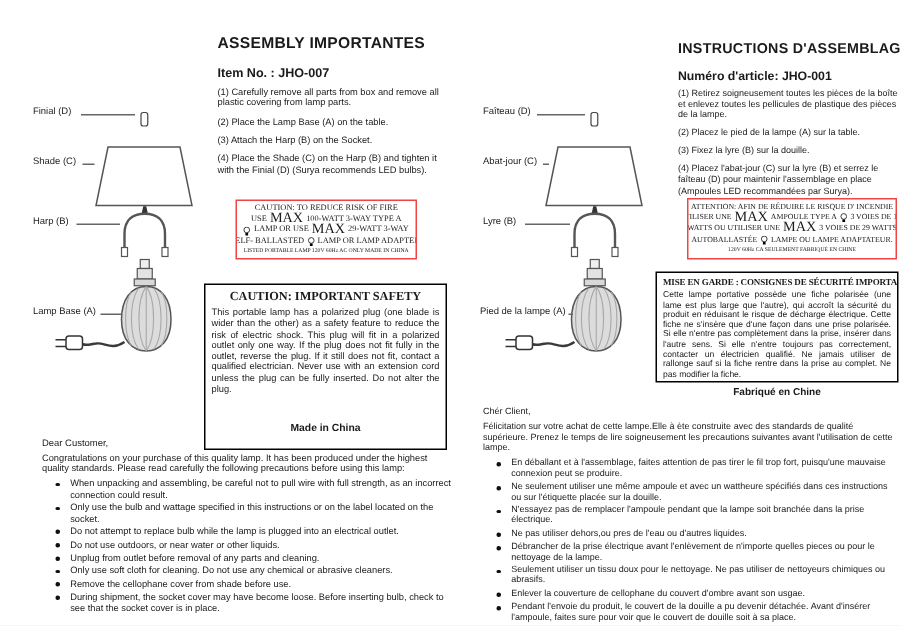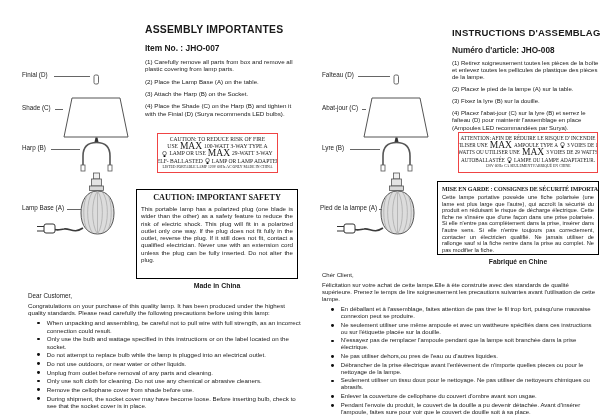--- a/index.html
+++ b/index.html
@@ -203,7 +203,7 @@
   <div class="leader" style="left:379px;top:209px;width:3px"></div>
 
   <div class="col-title" style="left:452px;top:27px;font-size:9.5px">INSTRUCTIONS D'ASSEMBLAGE</div>
-  <div class="item-no" style="left:452px;top:46px;font-size:8.2px">Numéro d'article: JHO-008</div>
+  <div class="item-no" style="left:452px;top:46px;font-size:8.2px">Numéro d'article: JHO-001</div>
 
   <div class="steps fr" style="left:452px;top:60px;width:148px">
       <p class="step">(1) Retirez soigneusement toutes les pièces de la boîte et enlevez toutes les pellicules de plastique des pièces de la lampe.</p>

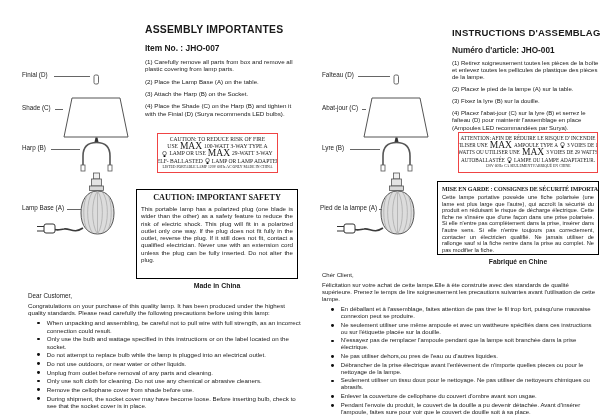--- a/index.html
+++ b/index.html
@@ -145,7 +145,7 @@
     <div class="wl-tiny">LISTED PORTABLE LAMP   120V 60Hz AC ONLY   MADE IN CHINA</div>
   </div>
 
-  <div class="safety-box en" style="left:136px;top:189px;width:162px;height:90px">
+  <div class="safety-box en" style="left:136px;top:189px;width:162px;height:111px">
     <div class="safety-title">CAUTION: IMPORTANT SAFETY</div>
     <div class="safety-body">This portable lamp has a polarized plug (one blade is wider than the other) as a safety feature to reduce the risk of electric shock. This plug will fit in a polarized outlet only one way. If the plug does not fit fully in the outlet, reverse the plug. If it still does not fit, contact a qualified electrician. Never use with an extension cord unless the plug can be fully inserted. Do not alter the plug.</div>
   </div>

